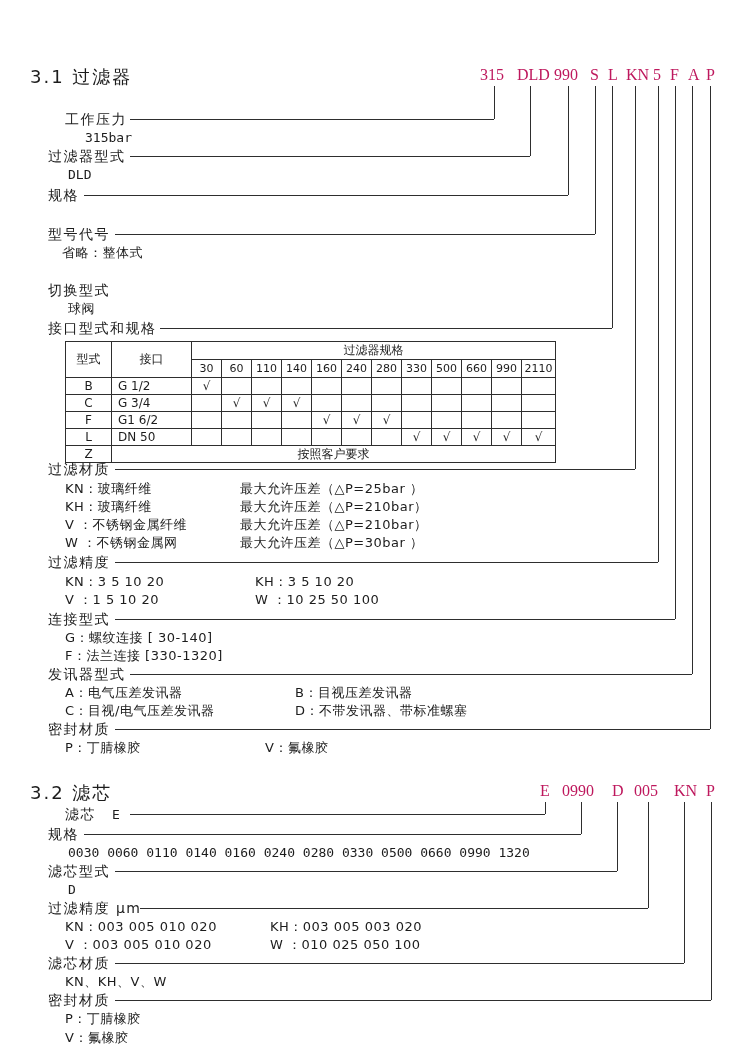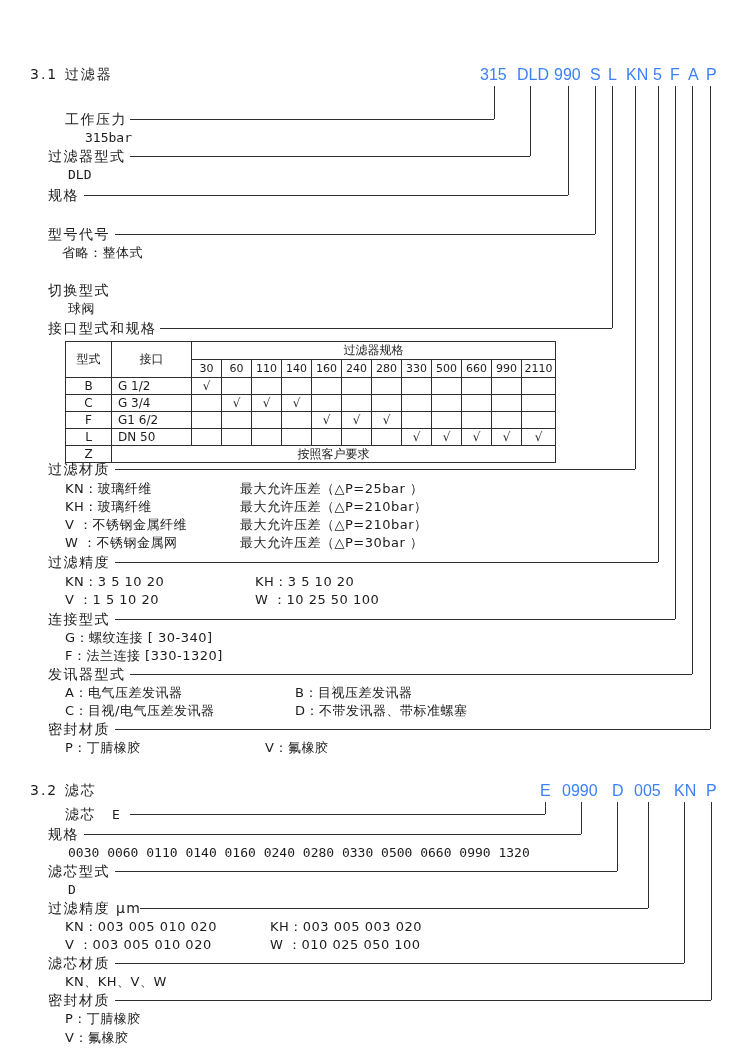--- a/index.html
+++ b/index.html
@@ -7,7 +7,7 @@
         font-family:"DejaVu Sans","Liberation Sans",sans-serif;overflow:hidden;}
   .abs{position:absolute;white-space:nowrap;line-height:1.25;}
   .doc-title{font-size:17px;letter-spacing:2px;}
-  .sec{font-size:14px;letter-spacing:2px;}
+  .sec{font-size:18px;letter-spacing:2px;}
   .lbl{font-size:14px;letter-spacing:1.5px;}
   .sub{font-size:13px;letter-spacing:0.5px;}
   .mono{font-family:"DejaVu Sans Mono","Liberation Mono",monospace;letter-spacing:0;}

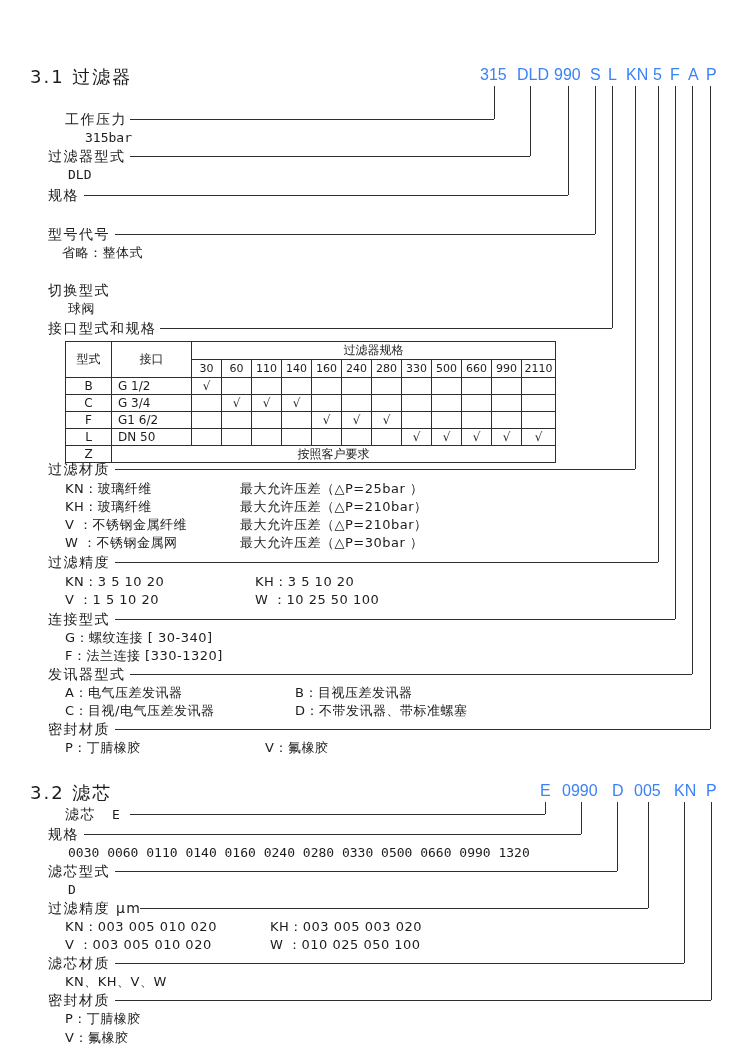--- a/index.html
+++ b/index.html
@@ -11,8 +11,8 @@
   .lbl{font-size:14px;letter-spacing:1.5px;}
   .sub{font-size:13px;letter-spacing:0.5px;}
   .mono{font-family:"DejaVu Sans Mono","Liberation Mono",monospace;letter-spacing:0;}
-  .code{position:absolute;white-space:nowrap;font-family:Liberation Sans, sans-serif;
-        font-size:16px;color:#3b82f6;}
+  .code{position:absolute;white-space:nowrap;font-family:Liberation Serif, serif;
+        font-size:16px;color:#be185d;}
   .hline{position:absolute;height:1px;background:#2e2e2e;}
   .vline{position:absolute;width:1px;background:#2e2e2e;}
   table.port{position:absolute;left:65px;top:341px;width:490px;border-collapse:collapse;table-layout:fixed;}

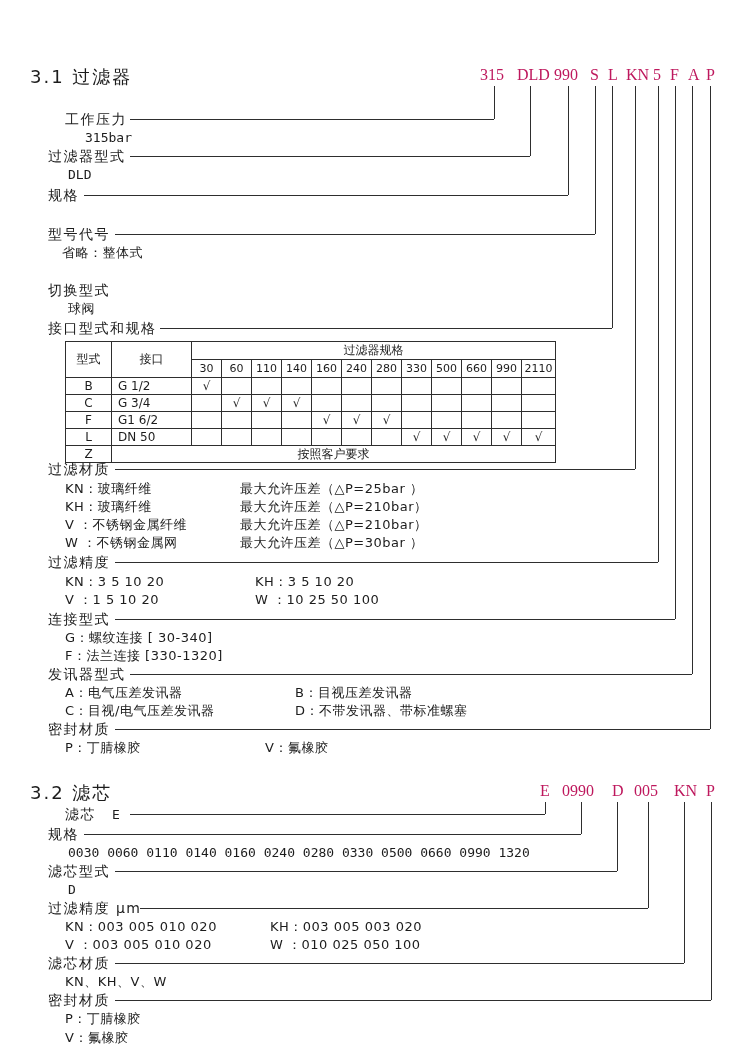--- a/index.html
+++ b/index.html
@@ -203,7 +203,7 @@
   <div class="abs sub" style="left:255px;top:592px">W ：10 25 50 100</div>
 
   <div class="abs lbl" style="left:48px;top:611px">连接型式</div>
-  <div class="abs sub" style="left:65px;top:630px">G：螺纹连接 [ 30-340]</div>
+  <div class="abs sub" style="left:65px;top:630px">G：螺纹连接 [ 30-140]</div>
   <div class="abs sub" style="left:65px;top:648px">F：法兰连接 [330-1320]</div>
 
   <div class="abs lbl" style="left:48px;top:666px">发讯器型式</div>

